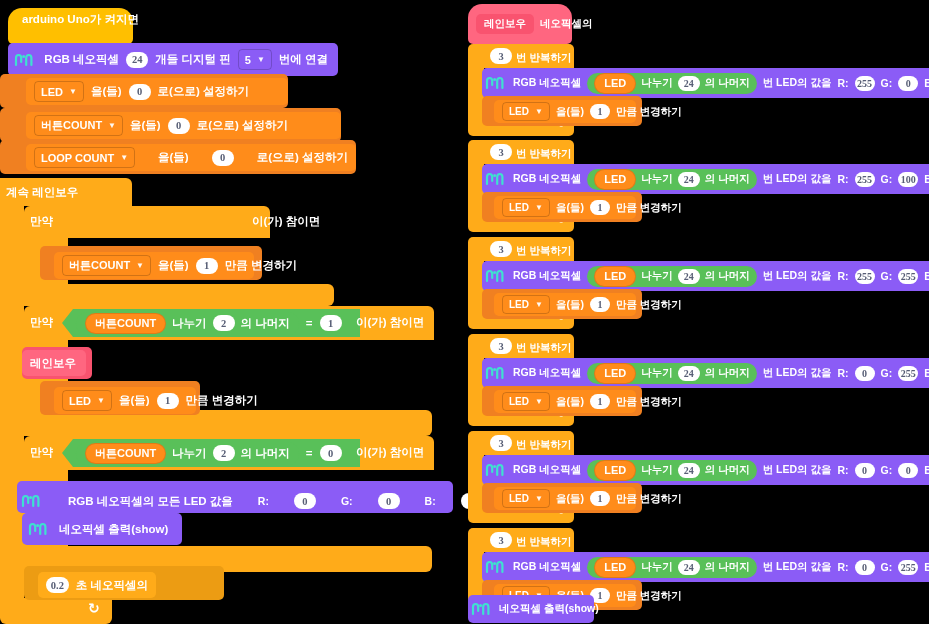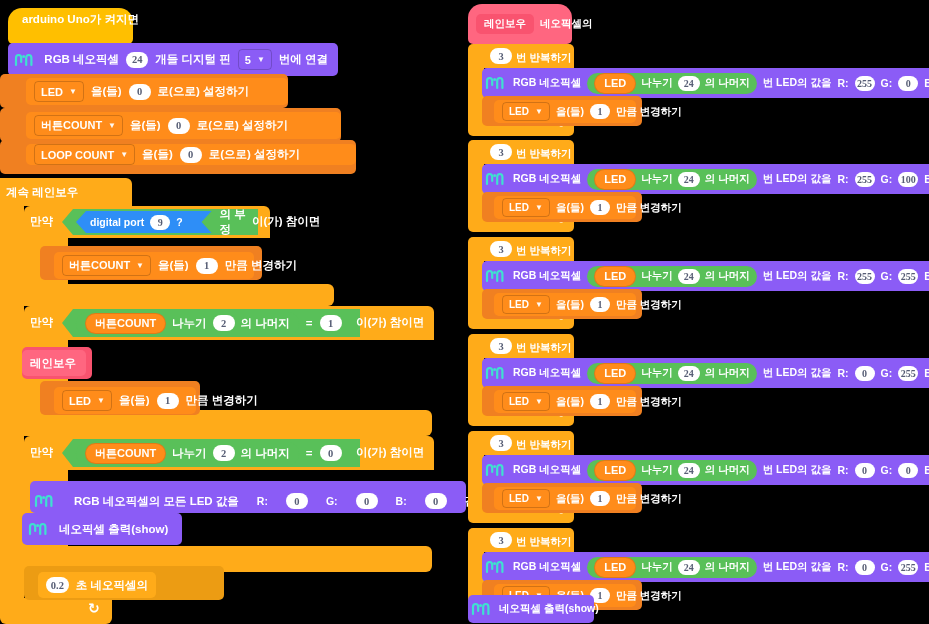--- a/index.html
+++ b/index.html
@@ -102,7 +102,7 @@
       <span class="lab">로(으로) 설정하기</span>
     </div>
     <div class="blk rnd c-var-d" style="left: 0px; top: 140px; width: 356px; height: 34px;"></div>
-    <div class="blk rnd pad c-var" style="left: 26px; top: 144px; width: 330px; height: 21px; gap: 7px;">
+    <div class="blk rnd pad c-var" style="left: 26px; top: 144px; width: 330px; height: 27px; gap: 7px; justify-content: space-between;">
       <span class="dd">
         <span>LOOP COUNT</span>
         <span class="car">▼</span>

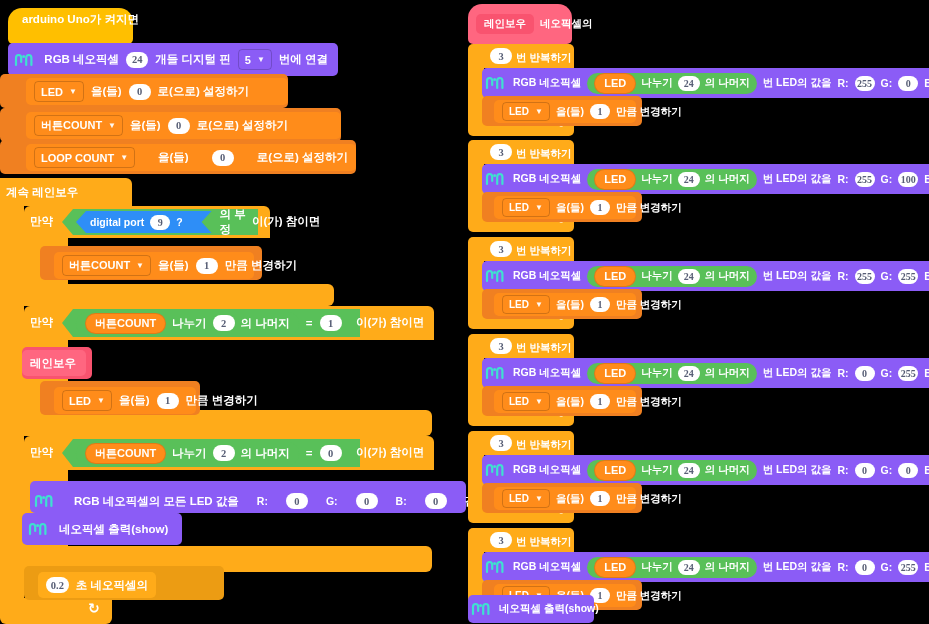--- a/index.html
+++ b/index.html
@@ -118,14 +118,6 @@
     <span class="arrow" style="position: absolute; left: 88px; top: 600px; font-size: 14px;">↺</span>
     <div class="c-ctrl" style="position: absolute; left: 24px; top: 206px; width: 246px; height: 32px; border-radius: 6px 6px 0px 0px;"></div>
     <span class="lab" style="position: absolute; left: 30px; top: 214px;">만약</span>
-    <div class="hexg" style="position: absolute; left: 62px; top: 209px; width: 178px; height: 26px;">
-      <div class="hexb" style="width: 120px; height: 22px;">
-        <span class="lab sm">digital port</span>
-        <span class="oval sm">9</span>
-        <span class="lab sm">?</span>
-      </div>
-      <span class="lab" style="margin-left: 8px;">의 부정</span>
-    </div>
     <span class="lab" style="position: absolute; left: 252px; top: 214px;">이(가) 참이면</span>
     <div class="c-ctrl" style="position: absolute; left: 24px; top: 238px; width: 44px; height: 68px;"></div>
     <div class="c-ctrl" style="position: absolute; left: 24px; top: 284px; width: 310px; height: 22px; border-radius: 0px 6px 6px 0px;"></div>

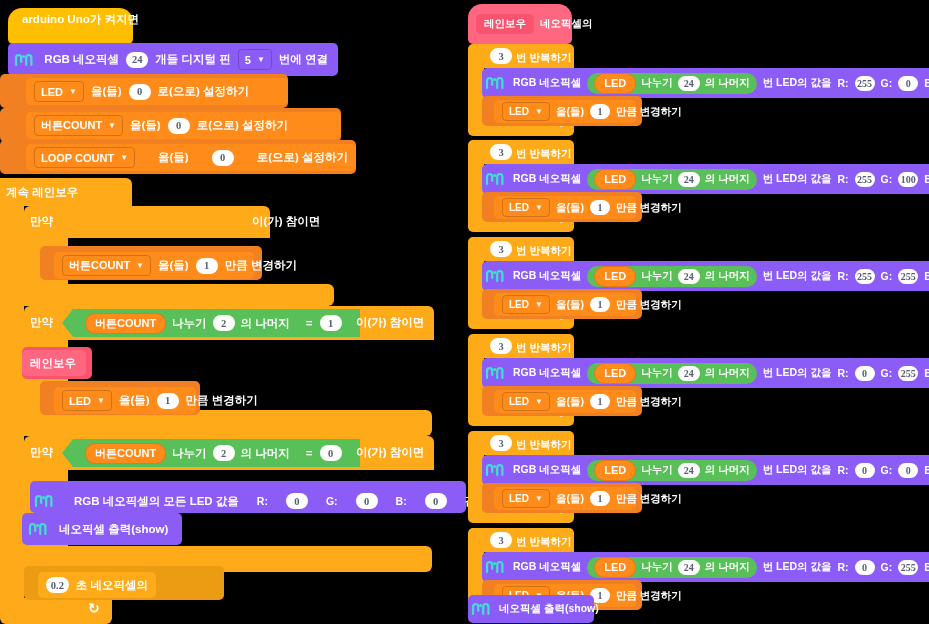--- a/index.html
+++ b/index.html
@@ -175,7 +175,7 @@
     <span class="lab" style="position: absolute; left: 356px; top: 445px;">이(가) 참이면</span>
     <div class="c-ctrl" style="position: absolute; left: 24px; top: 470px; width: 44px; height: 100px;"></div>
     <div class="c-ctrl" style="position: absolute; left: 24px; top: 546px; width: 408px; height: 26px; border-radius: 0px 6px 6px 0px;"></div>
-    <div class="blk rnd pad c-ext" style="left: 30px; top: 481px; width: 436px; height: 32px; padding: 8px 10px 0px 4px; gap: 18px;">
+    <div class="blk rnd pad c-ext" style="left: 17px; top: 481px; width: 436px; height: 32px; padding: 8px 10px 0px 4px; gap: 25px;">
       <span class="exticon">
         <svg width="22" height="14" viewBox="0 0 22 14">
           <path d="M2 12 L2 5 Q2 2 4.6 2 Q7.2 2 7.2 5 L7.2 9" fill="none" stroke="#3FE0D0" stroke-width="2.2" stroke-linecap="round"></path>

